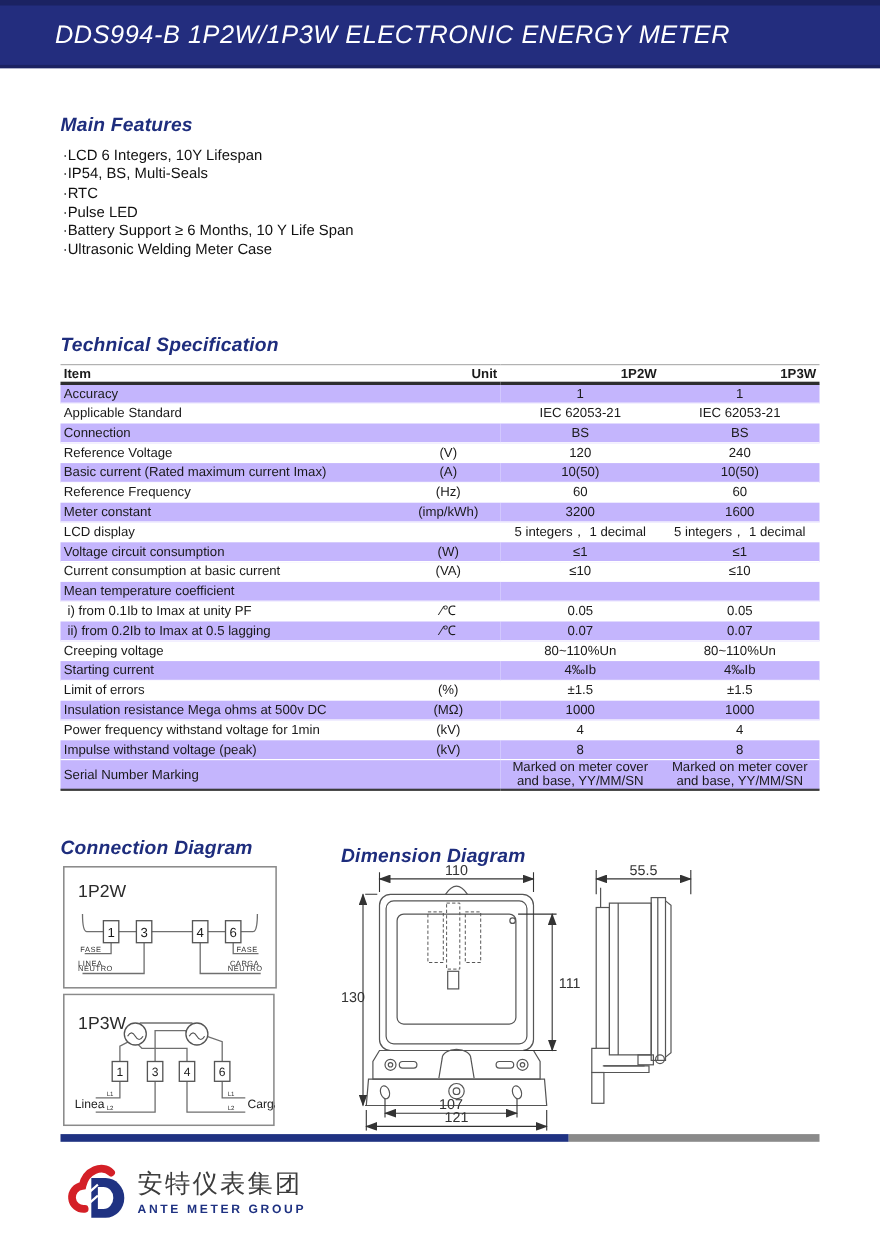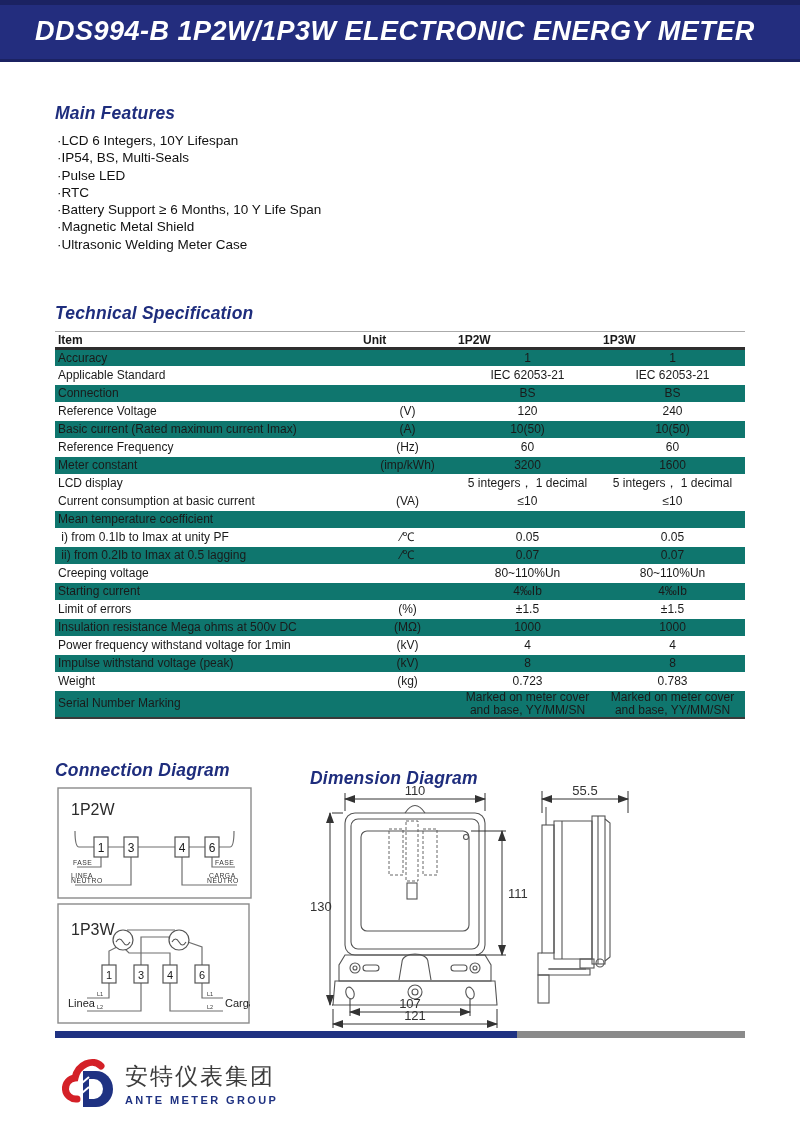--- a/index.html
+++ b/index.html
@@ -8,8 +8,8 @@
 
   .topbar { position:absolute; top:0; left:0; width:800px; height:62px;
     background:#232d7e; border-top:5px solid #1b2262; border-bottom:3px solid #1b2262; }
-  .topbar h1 { color:#ffffff; font-style:italic; font-weight:bold; font-size:27px;
-    line-height:52px; padding-left:35px; letter-spacing:0.5px; white-space:nowrap; }
+  .topbar h1 { color:#ffffff; font-style:italic; font-weight:normal; font-size:23px;
+    line-height:52px; padding-left:50px; letter-spacing:0.5px; white-space:nowrap; }
 
   .section-heading { position:absolute; color:#1e2d7d; font-style:italic; font-weight:bold;
     font-size:17.5px; letter-spacing:0.2px; }

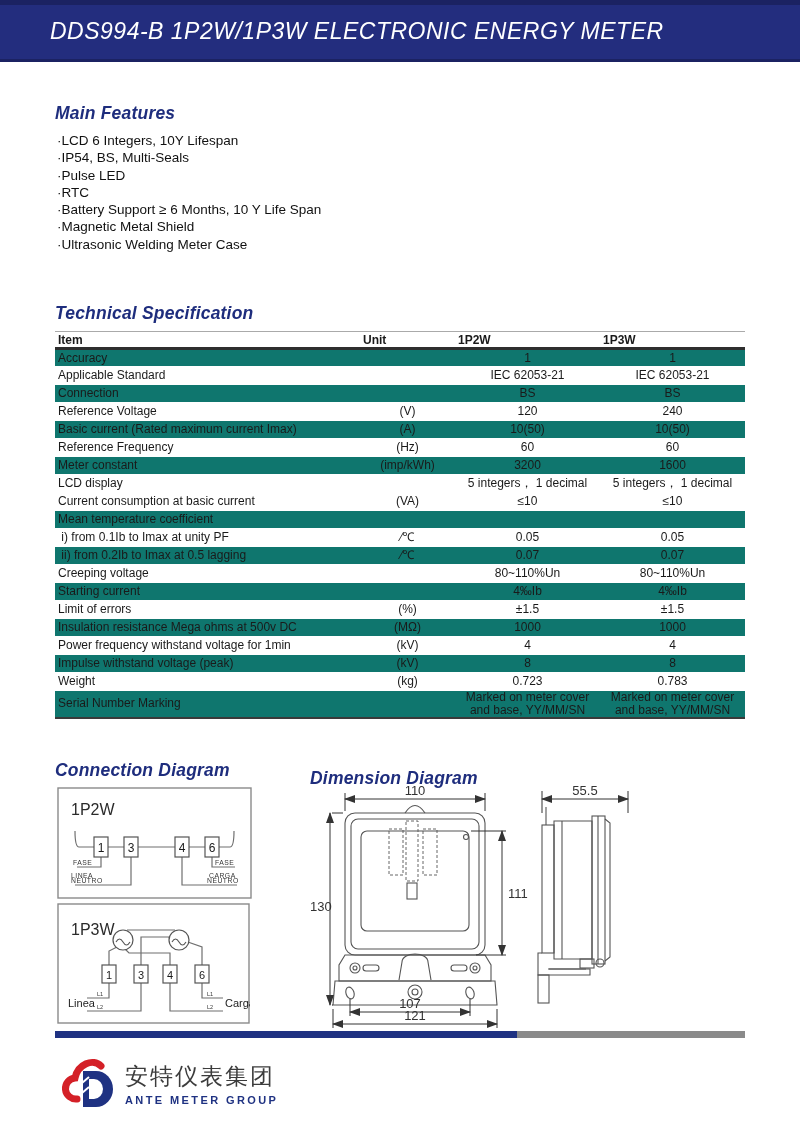--- a/index.html
+++ b/index.html
@@ -53,8 +53,8 @@
 <ul id="features-list">
     <li>LCD 6 Integers, 10Y Lifespan</li>
     <li>IP54, BS, Multi-Seals</li>
+    <li>RTC</li>
     <li>Pulse LED</li>
-    <li>RTC</li>
     <li>Battery Support ≥ 6 Months, 10 Y Life Span</li>
     <li>Magnetic Metal Shield</li>
     <li>Ultrasonic Welding Meter Case</li>

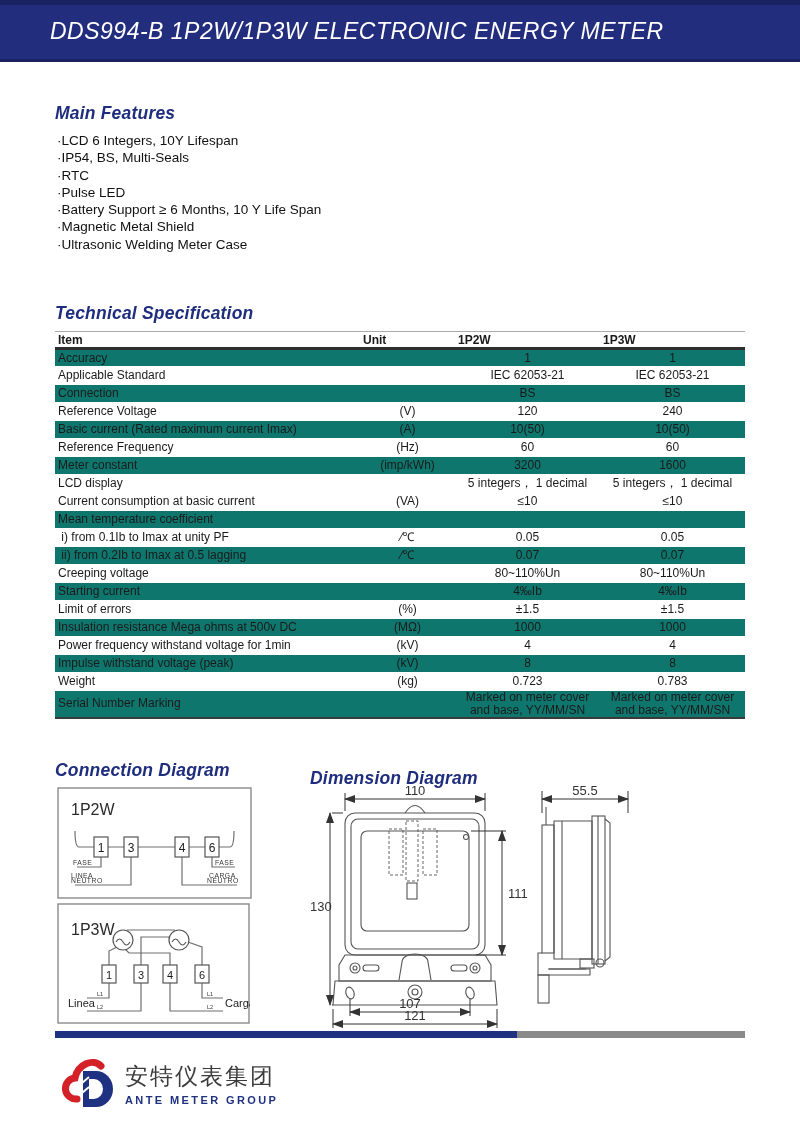--- a/index.html
+++ b/index.html
@@ -56,7 +56,6 @@
     <li>RTC</li>
     <li>Pulse LED</li>
     <li>Battery Support ≥ 6 Months, 10 Y Life Span</li>
-    <li>Magnetic Metal Shield</li>
     <li>Ultrasonic Welding Meter Case</li>
   </ul>
 

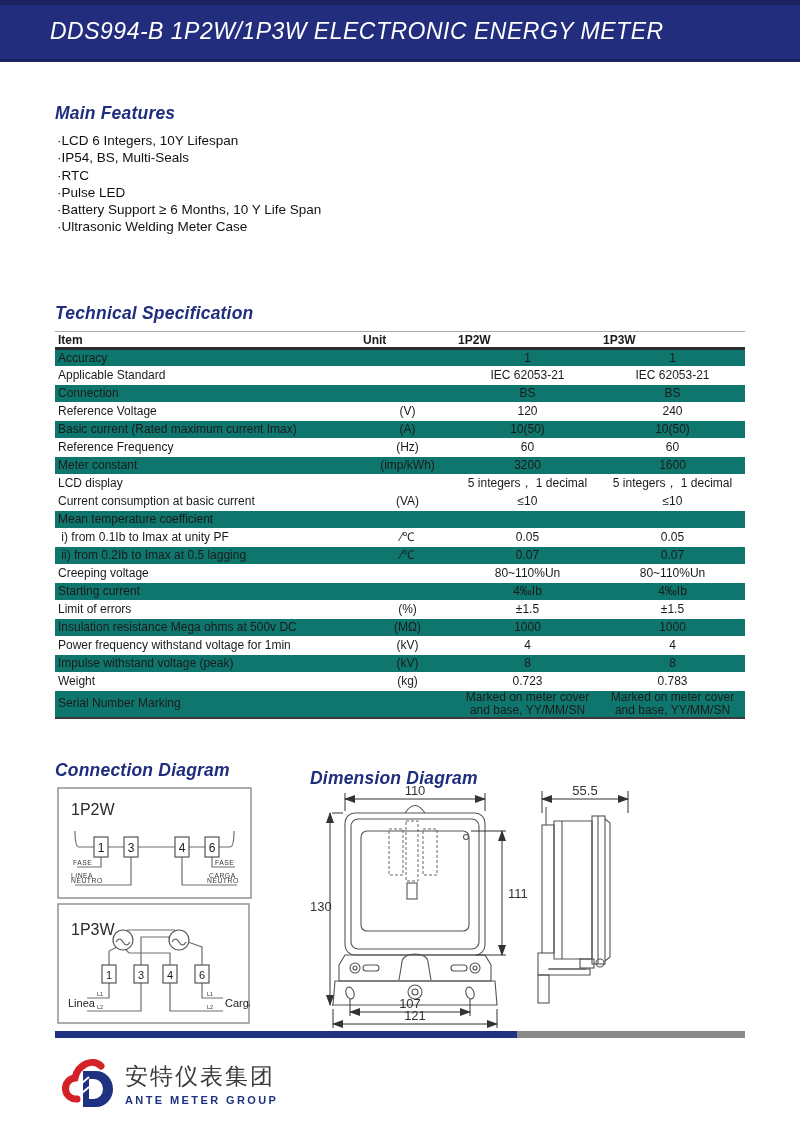--- a/index.html
+++ b/index.html
@@ -24,7 +24,7 @@
 
   #spec-table { position:absolute; top:331px; left:55px; width:690px;
     border-collapse:collapse; border-bottom:2px solid #3a3a3a; }
-  #spec-table th { font-size:12px; font-weight:bold; text-align:left; height:17px;
+  #spec-table th { font-size:12px; font-weight:bold; text-align:right; height:17px;
     border-top:1px solid #aaa; border-bottom:3px solid #2e2e2e; padding:0 3px; }
   #spec-table th.item { text-align:left; }
   #spec-table td { font-size:12px; height:18px; padding:0 3px; text-align:center; vertical-align:middle; line-height:13px; }

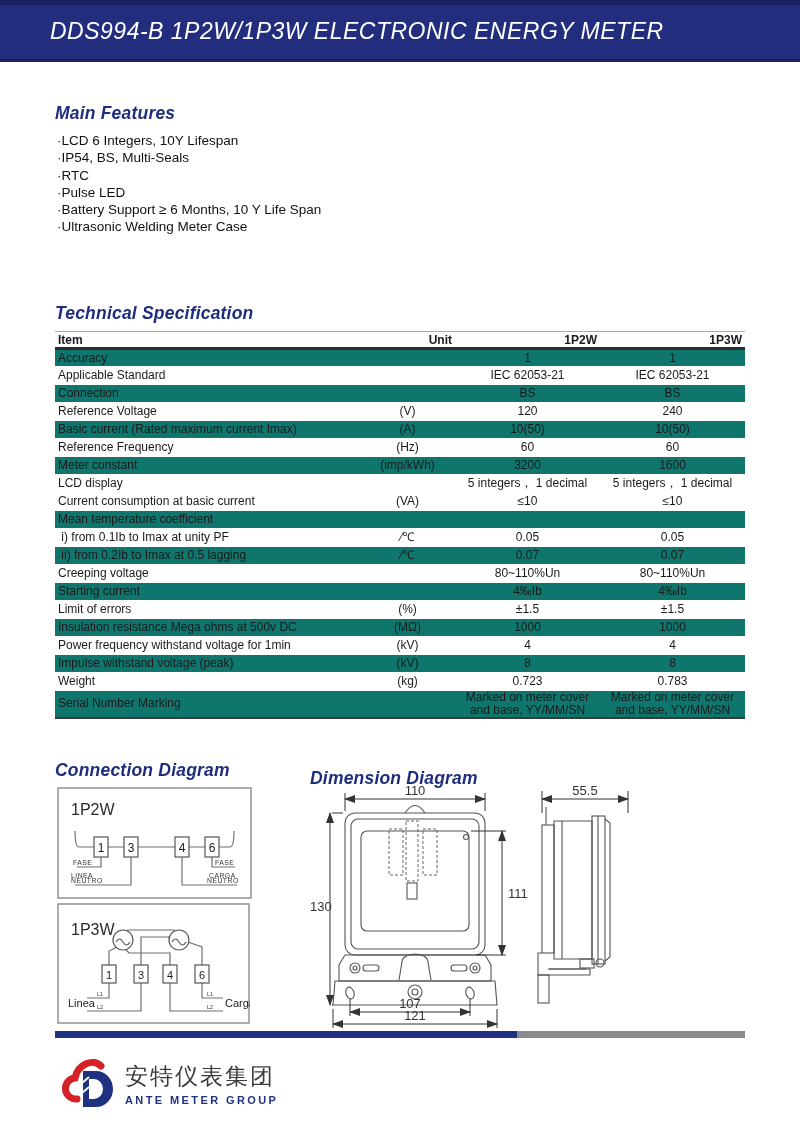--- a/index.html
+++ b/index.html
@@ -29,7 +29,7 @@
   #spec-table th.item { text-align:left; }
   #spec-table td { font-size:12px; height:18px; padding:0 3px; text-align:center; vertical-align:middle; line-height:13px; }
   #spec-table td.item { text-align:left; white-space:pre-wrap; }
-  #spec-table tr.gray td { background:#0f766e; border-bottom:1px solid #fff; }
+  #spec-table tr.gray td { background:#c4b5fd; border-bottom:1px solid #fff; }
 
   .diagram-box { position:absolute; }
   svg text { font-family:"Liberation Sans", sans-serif; }

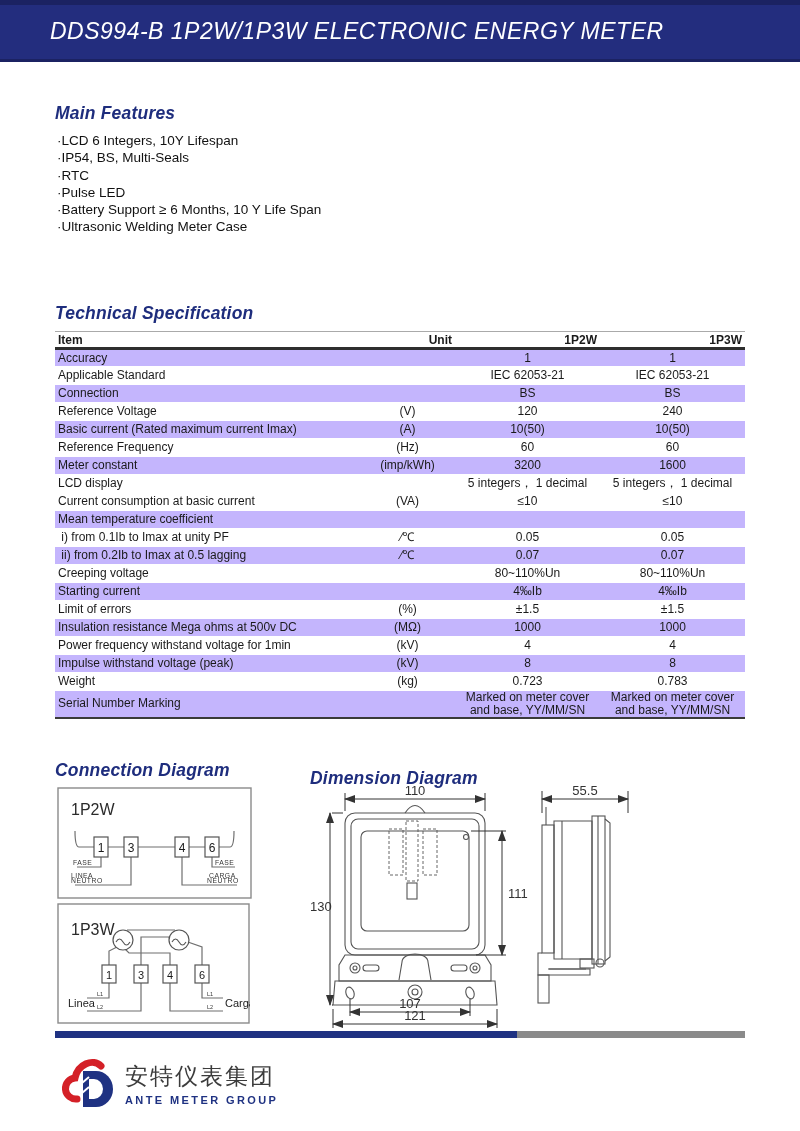--- a/index.html
+++ b/index.html
@@ -123,6 +123,12 @@
         <td class="unit"></td>
         <td class="val">5 integers， 1 decimal</td>
         <td class="val">5 integers， 1 decimal</td>
+      </tr>
+      <tr class="gray">
+        <td class="item">Voltage circuit consumption</td>
+        <td class="unit">(W)</td>
+        <td class="val">≤1</td>
+        <td class="val">≤1</td>
       </tr>
       <tr>
         <td class="item">Current consumption at basic current</td>

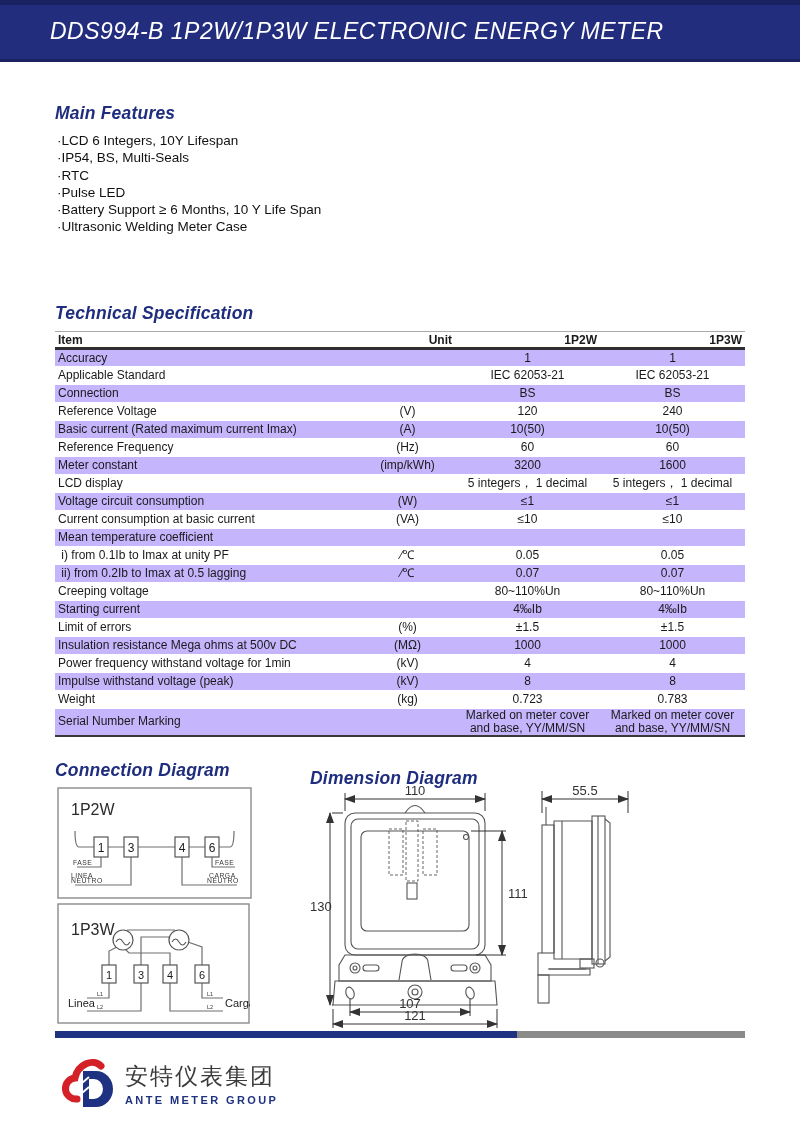--- a/index.html
+++ b/index.html
@@ -189,12 +189,6 @@
         <td class="unit">(kV)</td>
         <td class="val">8</td>
         <td class="val">8</td>
-      </tr>
-      <tr>
-        <td class="item">Weight</td>
-        <td class="unit">(kg)</td>
-        <td class="val">0.723</td>
-        <td class="val">0.783</td>
       </tr>
       <tr class="gray">
         <td class="item">Serial Number Marking</td>

